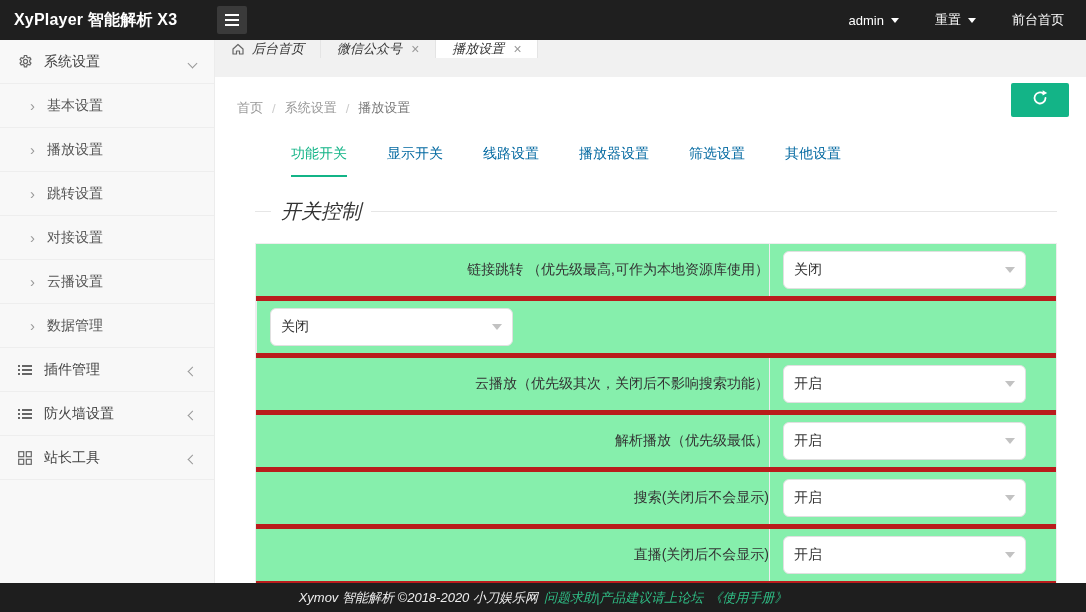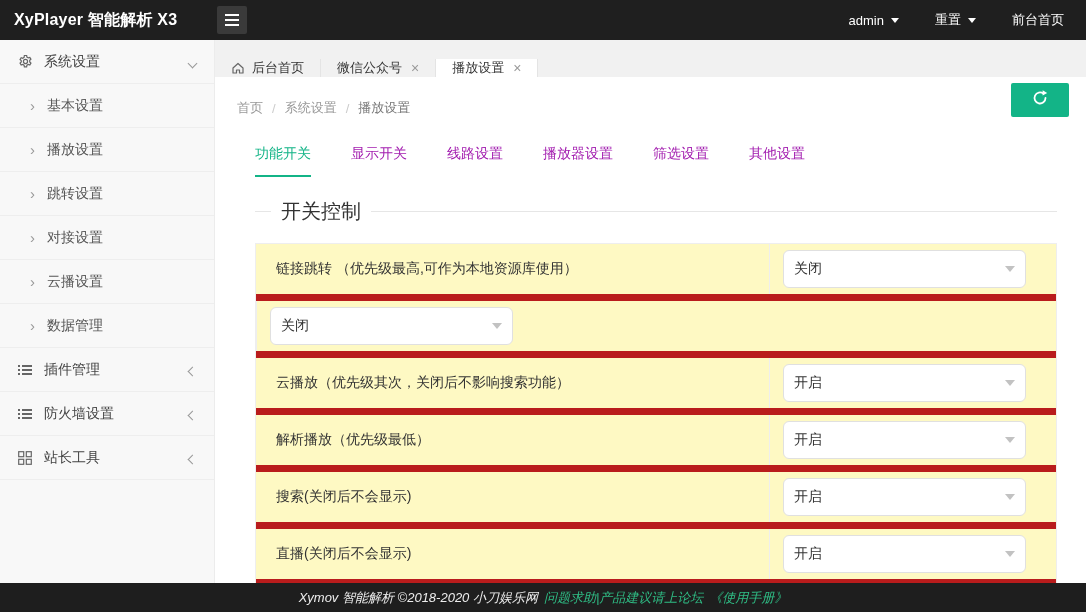--- a/index.html
+++ b/index.html
@@ -29,7 +29,7 @@
 
   
   .main { position:absolute; left:215px; top:40px; right:0; bottom:29px; background:#fff; overflow:hidden; }
-  .tabstrip { height:37px; background:#f1f1f1; display:flex; align-items:flex-end; }
+  .tabstrip { height:37px; background:#f1f1f1; display:flex; align-items:flex-start;font-style:italic; }
   .tab { display:flex; align-items:center; padding:0 16px; font-size:13px; color:#333; border-right:1px solid #e4e4e4; cursor:pointer; white-space:nowrap; }
   .tab .ticon { margin-right:7px; display:flex; align-items:center; }
   .tab .close { color:#999; font-size:14px; margin-left:9px; line-height:1; }

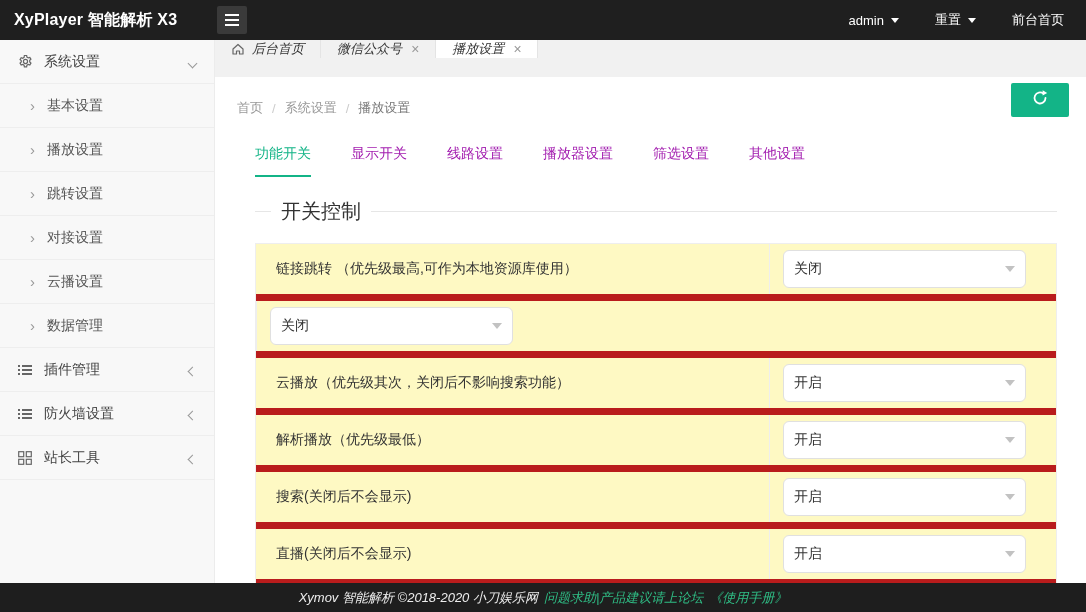--- a/index.html
+++ b/index.html
@@ -44,7 +44,7 @@
   .content { padding:14px 29px 0 40px; }
   .ctabs { display:flex; gap:40px; font-size:14px; margin-top:14px; }
   .ctab { padding-bottom:12px; color:#a21caf; cursor:pointer; border-bottom:2px solid transparent; white-space:nowrap; }
-  .ctab.active { color:#13b487; border-bottom-color:#13b487; }
+  .ctab.active { color:#13b487; border-bottom-color:#13b487;margin-left:36px; }
 
   .fieldset { position:relative; margin-top:22px; height:24px; }
   .fieldset .line { position:absolute; left:0; right:0; top:50%; border-top:1px solid #e6e6e6; }

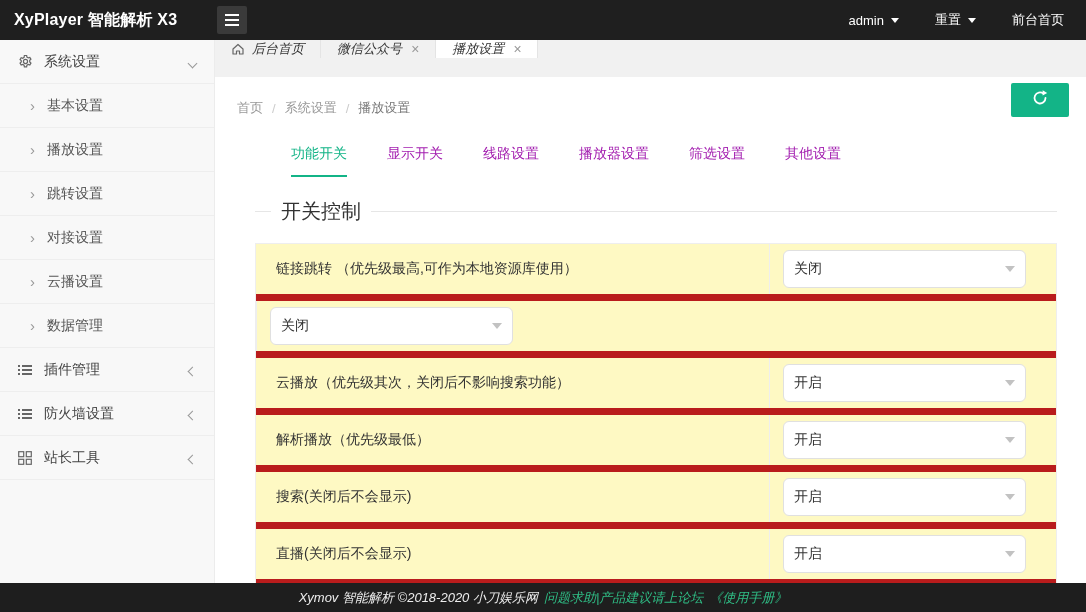--- a/index.html
+++ b/index.html
@@ -43,7 +43,7 @@
 
   .content { padding:14px 29px 0 40px; }
   .ctabs { display:flex; gap:40px; font-size:14px; margin-top:14px; }
-  .ctab { padding-bottom:12px; color:#a21caf; cursor:pointer; border-bottom:2px solid transparent; white-space:nowrap; }
+  .ctab { padding-bottom:12px; color:#0369a1; cursor:pointer; border-bottom:2px solid transparent; white-space:nowrap; }
   .ctab.active { color:#13b487; border-bottom-color:#13b487;margin-left:36px; }
 
   .fieldset { position:relative; margin-top:22px; height:24px; }

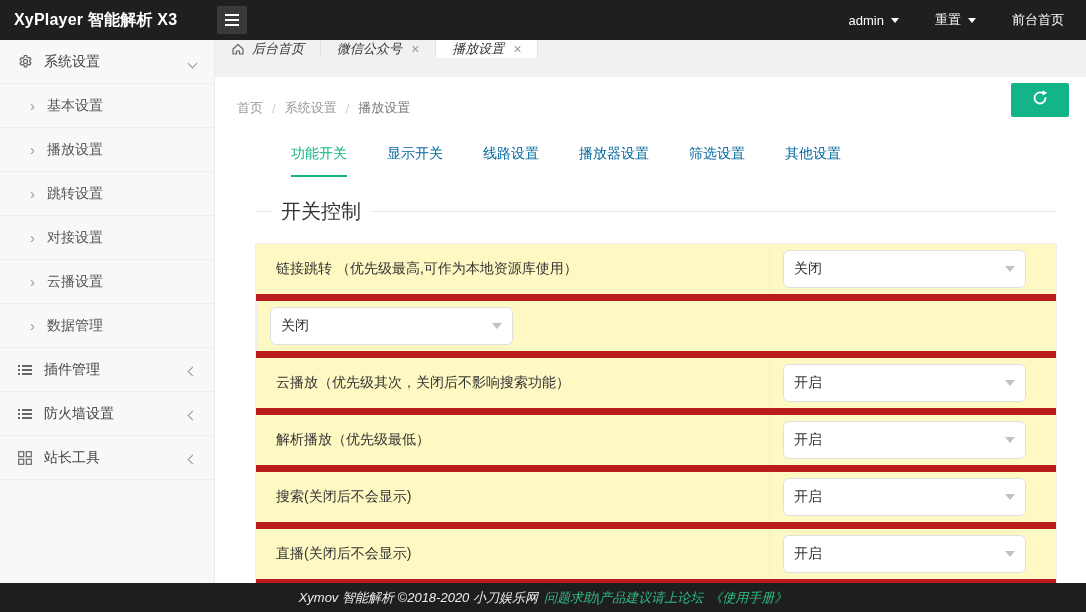--- a/index.html
+++ b/index.html
@@ -46,7 +46,7 @@
   .ctab { padding-bottom:12px; color:#0369a1; cursor:pointer; border-bottom:2px solid transparent; white-space:nowrap; }
   .ctab.active { color:#13b487; border-bottom-color:#13b487;margin-left:36px; }
 
-  .fieldset { position:relative; margin-top:22px; height:24px; }
+  .fieldset { position:relative; margin-top:22px; height:24px;font-style:italic; }
   .fieldset .line { position:absolute; left:0; right:0; top:50%; border-top:1px solid #e6e6e6; }
   .fieldset .legend { position:absolute; left:16px; top:50%; transform:translateY(-50%); background:#fff; padding:0 10px; font-size:20px; color:#333; white-space:nowrap; }
 

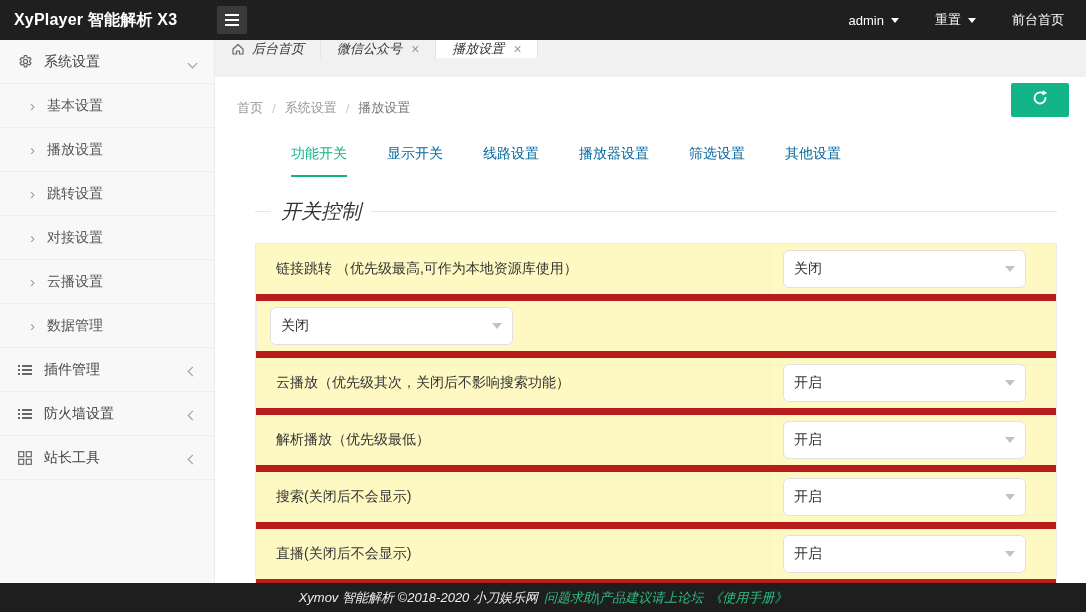--- a/index.html
+++ b/index.html
@@ -51,7 +51,7 @@
   .fieldset .legend { position:absolute; left:16px; top:50%; transform:translateY(-50%); background:#fff; padding:0 10px; font-size:20px; color:#333; white-space:nowrap; }
 
   .settings { margin-top:20px; border:1px solid #eee; border-bottom:none; }
-  .srow { display:flex; align-items:center; height:57px; border-bottom:7px solid #b91c1c; background:#fef9c3; }
+  .srow { display:flex; align-items:center; height:57px; border-bottom:5px solid #b91c1c; background:#86efac;text-align:right; }
   .slabel { flex:1; padding-left:20px; font-size:14px; color:#333; white-space:nowrap; }
   .scontrol { width:287px; align-self:stretch; display:flex; align-items:center; border-left:1px solid #eee; padding-left:13px; }
   .select { position:relative; width:243px; height:38px; border:1px solid #e0e0e0; border-radius:6px; display:flex; align-items:center; padding-left:10px; font-size:14px; color:#333; cursor:pointer; background:#fff; }

